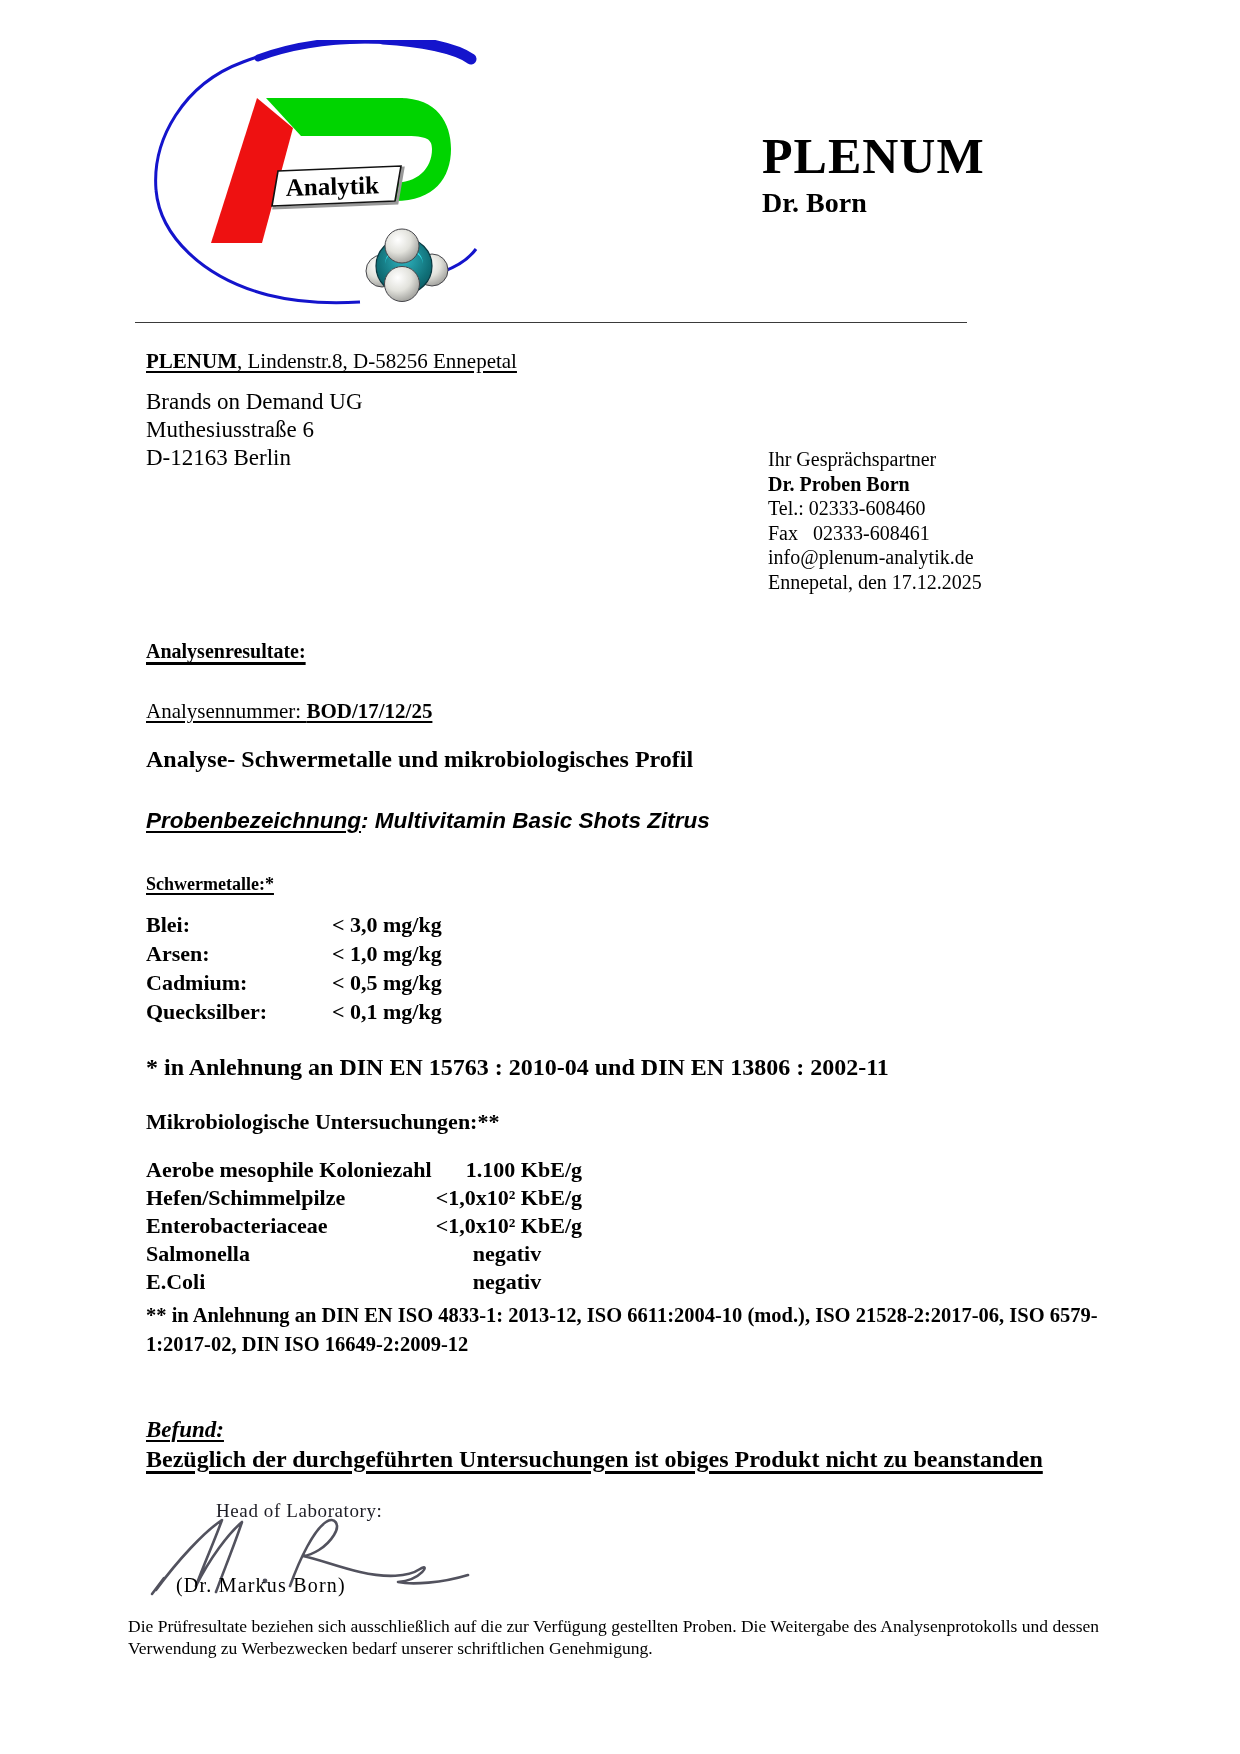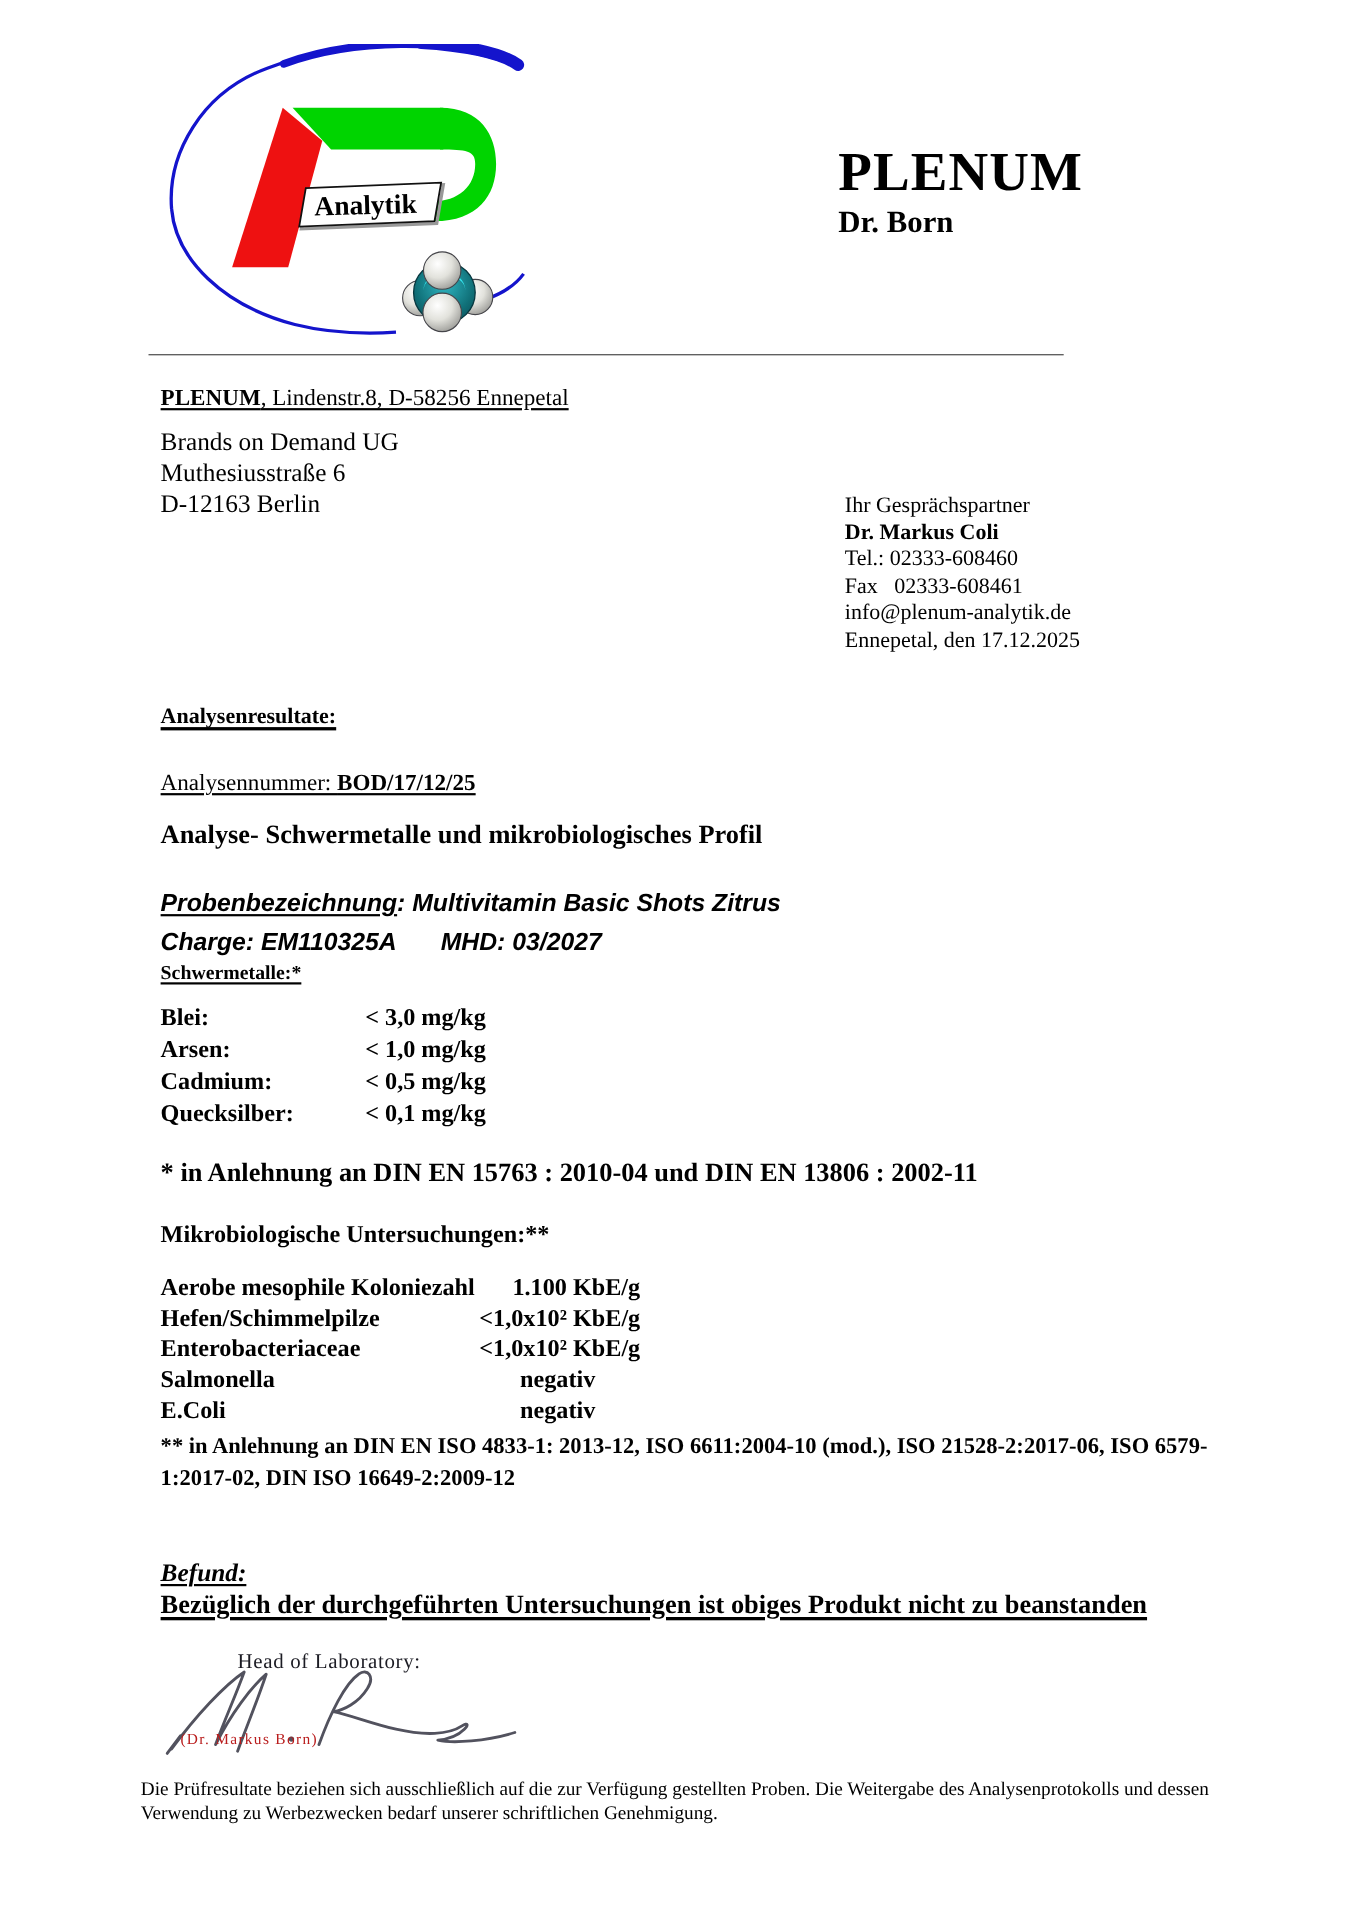--- a/index.html
+++ b/index.html
@@ -135,7 +135,7 @@
 
   <div class="abs contact">
     <div>Ihr Gesprächspartner</div>
-    <div class="b">Dr. Markus Coli</div>
+    <div class="b">Dr. Proben Born</div>
     <div>Tel.: 02333-608460</div>
     <div>Fax   02333-608461</div>
     <div>info@plenum-analytik.de</div>

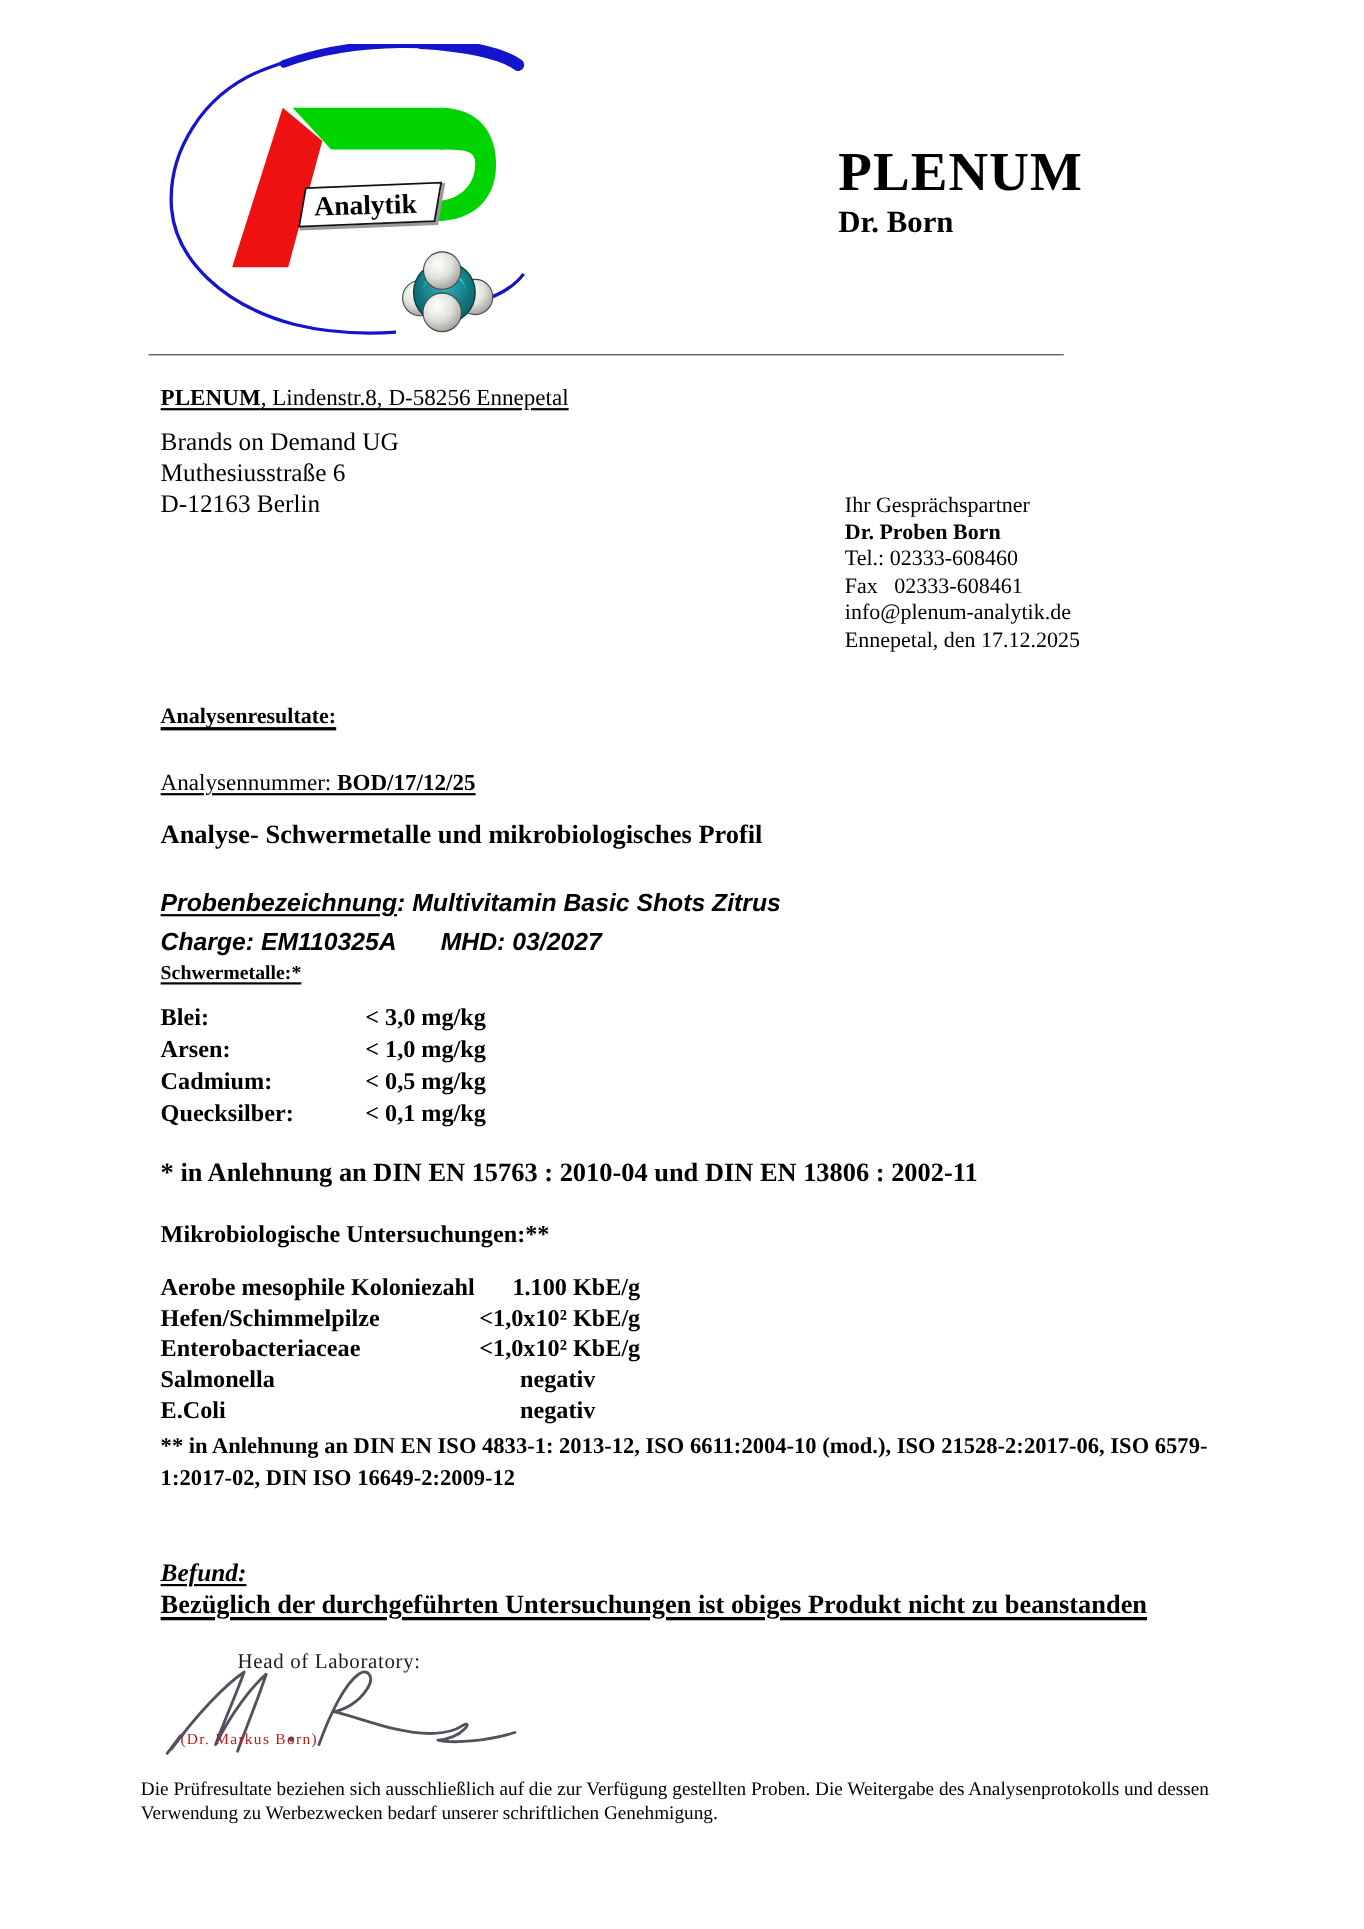--- a/index.html
+++ b/index.html
@@ -150,7 +150,6 @@
 
   <div class="abs sample-line"><span class="u">Probenbezeichnung</span><span>: Multivitamin Basic Shots Zitrus</span></div>
 
-  <div class="abs charge-line"><span>Charge: EM110325A</span><span class="mhd">MHD: 03/2027</span></div>
 
   <div class="abs hm-heading">Schwermetalle:*</div>
   <div class="abs hm-rows">

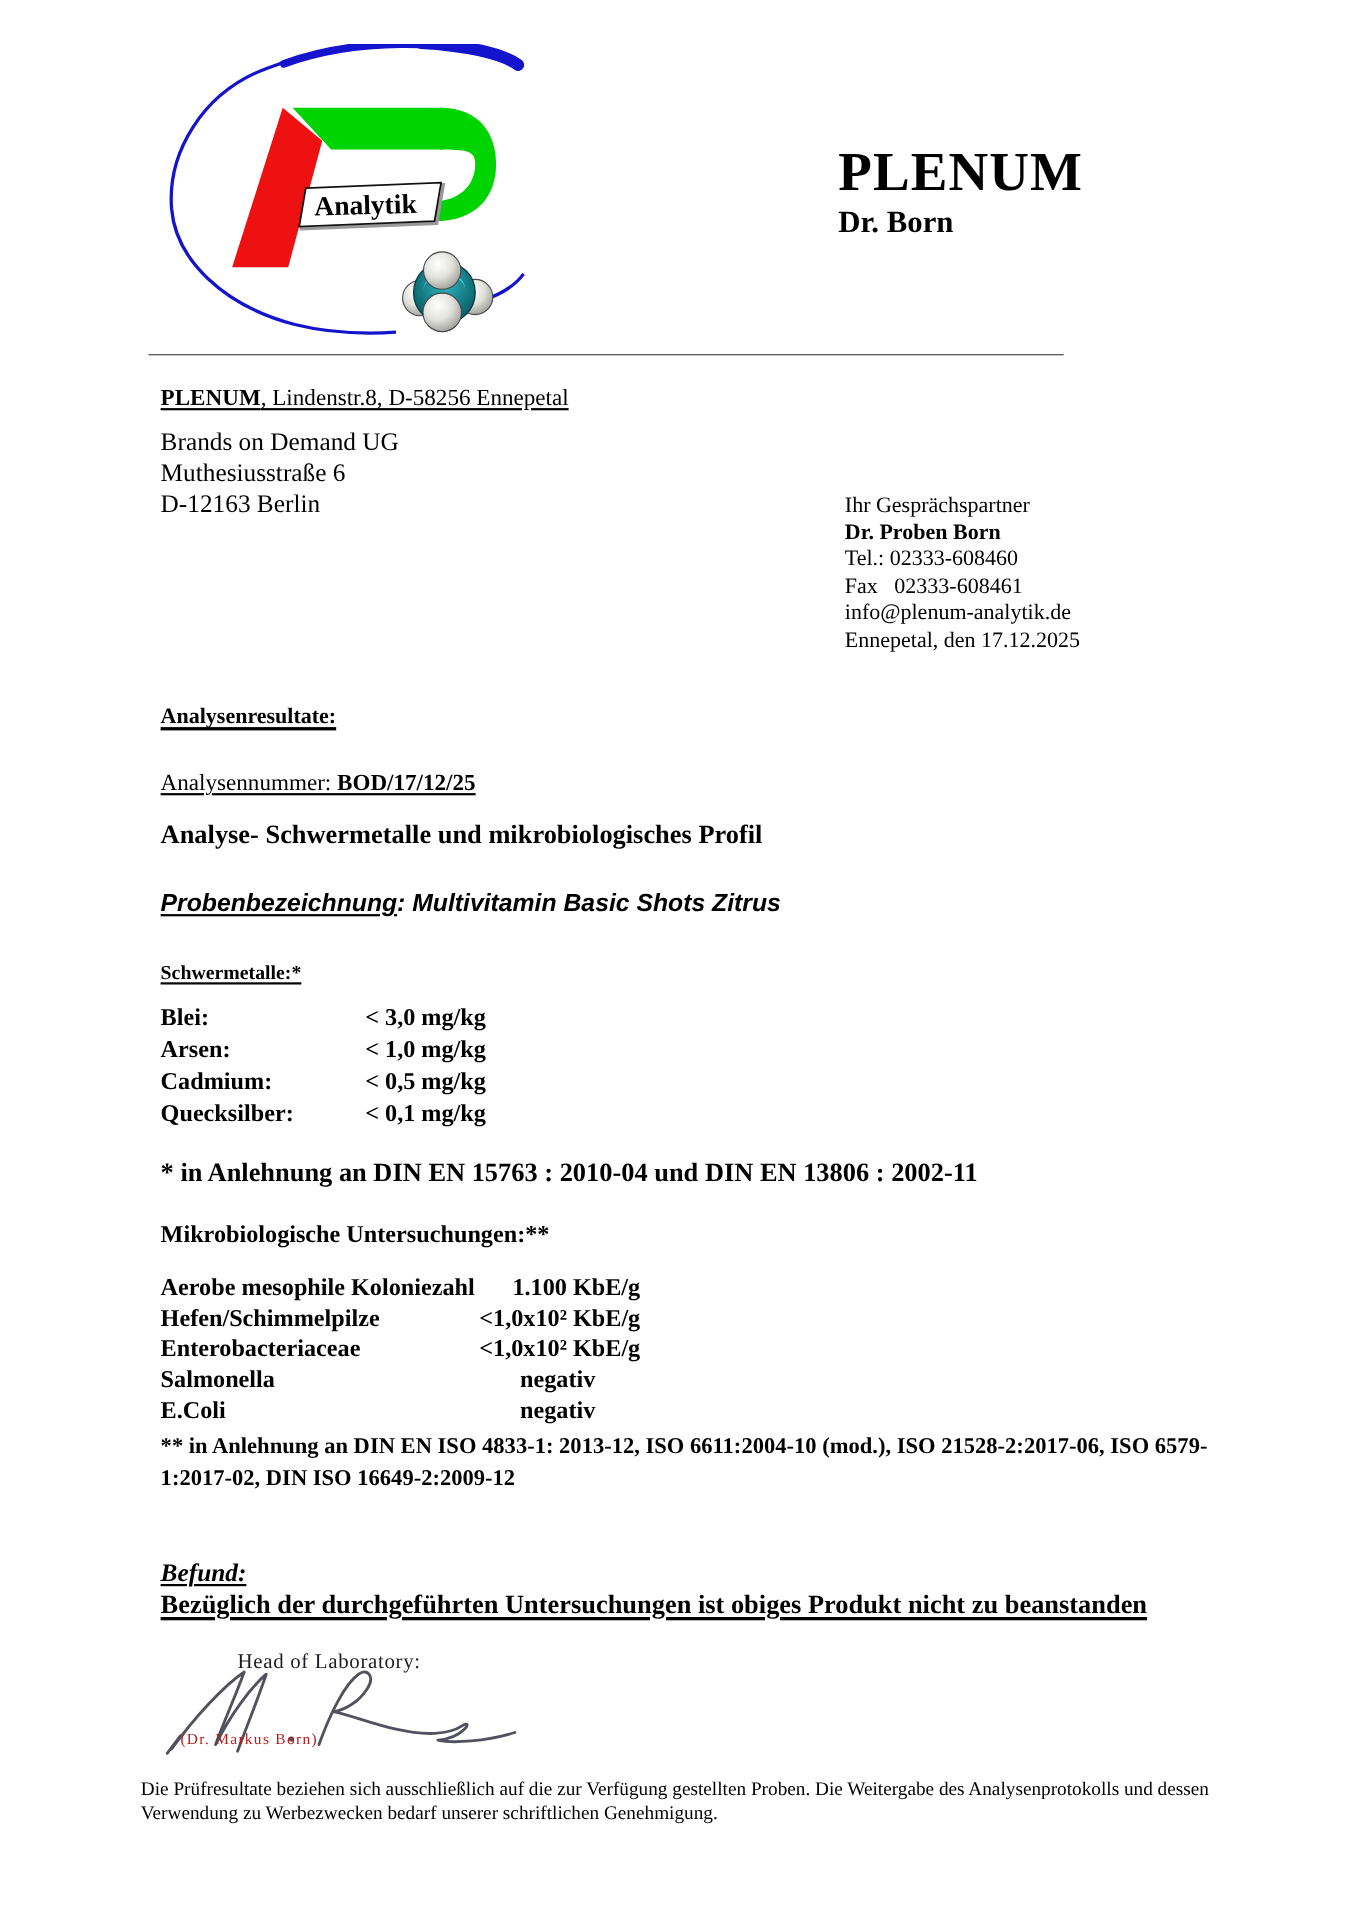--- a/index.html
+++ b/index.html
@@ -61,7 +61,7 @@
 
   .sig-title{left:172px;top:1500px;font-size:19px;letter-spacing:0.6px;color:#1c1c24;margin-left:44px;}
   .sig-svg{left:148px;top:1514px;}
-  .sig-name{left:164px;top:1574px;font-size:14px;letter-spacing:1.2px;color:#b91c1c;}
+  .sig-name{left:176px;top:1574px;font-size:20px;letter-spacing:1.2px;color:#000000;}
 
   .footer{left:128px;top:1616px;width:1005px;font-size:17.5px;line-height:21.5px;}
 </style>

